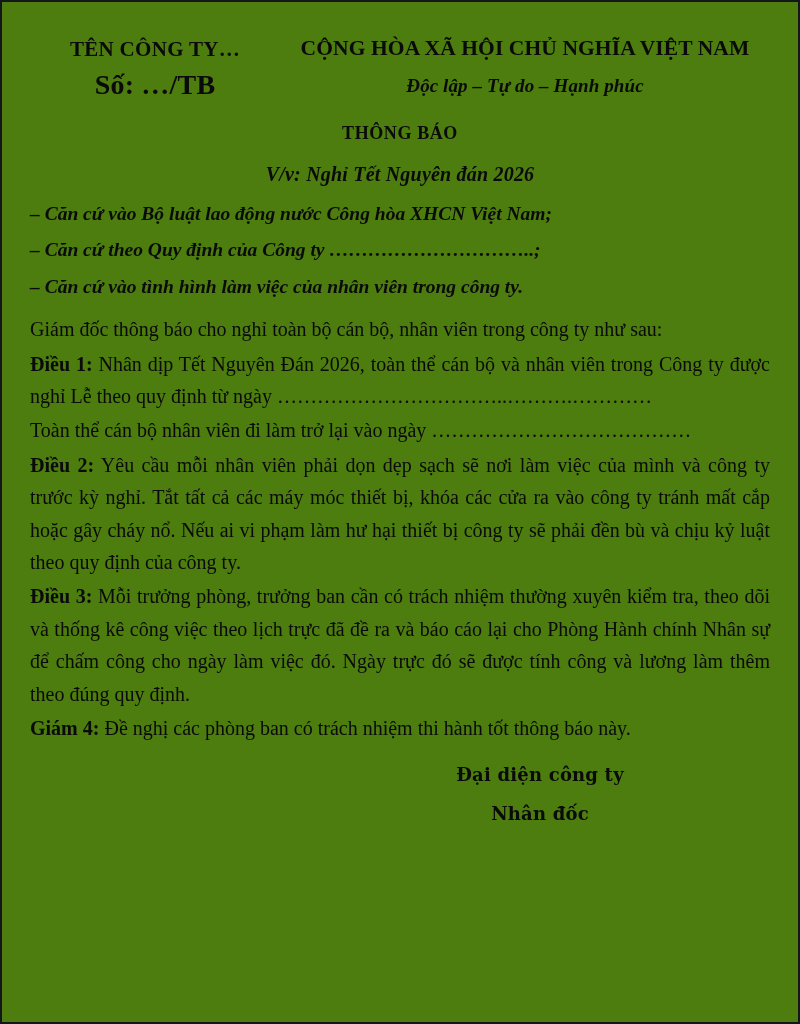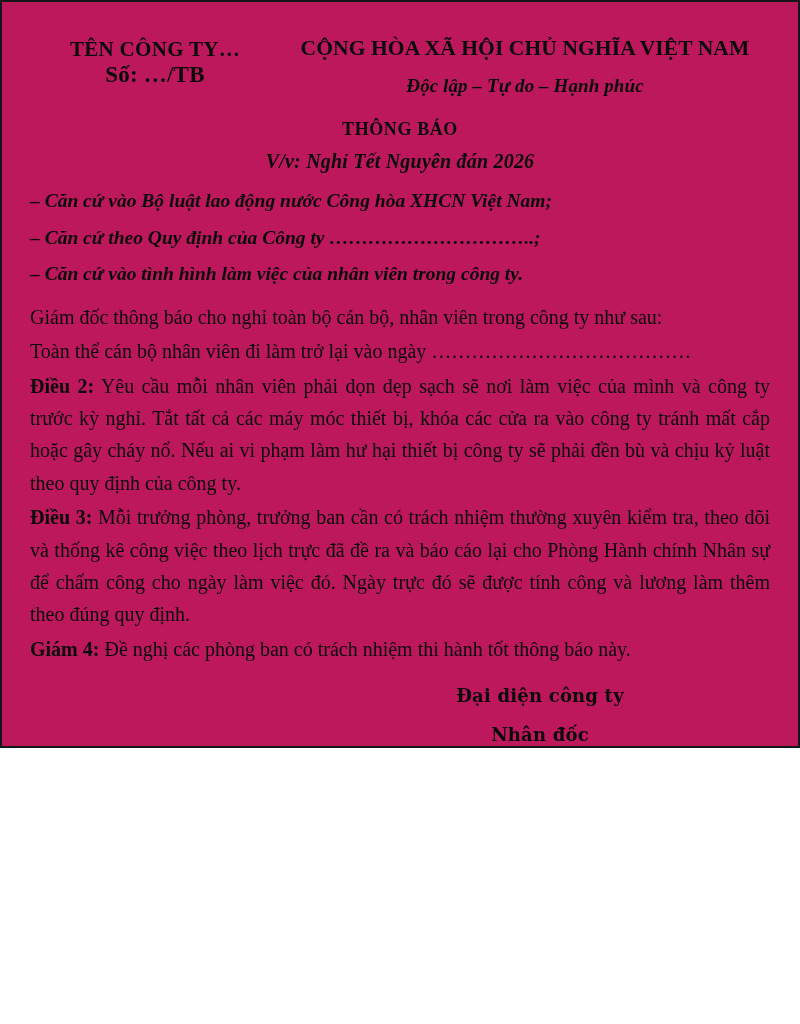--- a/index.html
+++ b/index.html
@@ -19,8 +19,8 @@
   .page {
     position: relative;
     width: 800px;
-    height: 748px;
-    background: #be185d;
+    height: 1024px;
+    background: #4d7c0f;
     border: 2px solid #15161a;
     padding: 30px 28px 14px 28px;
   }

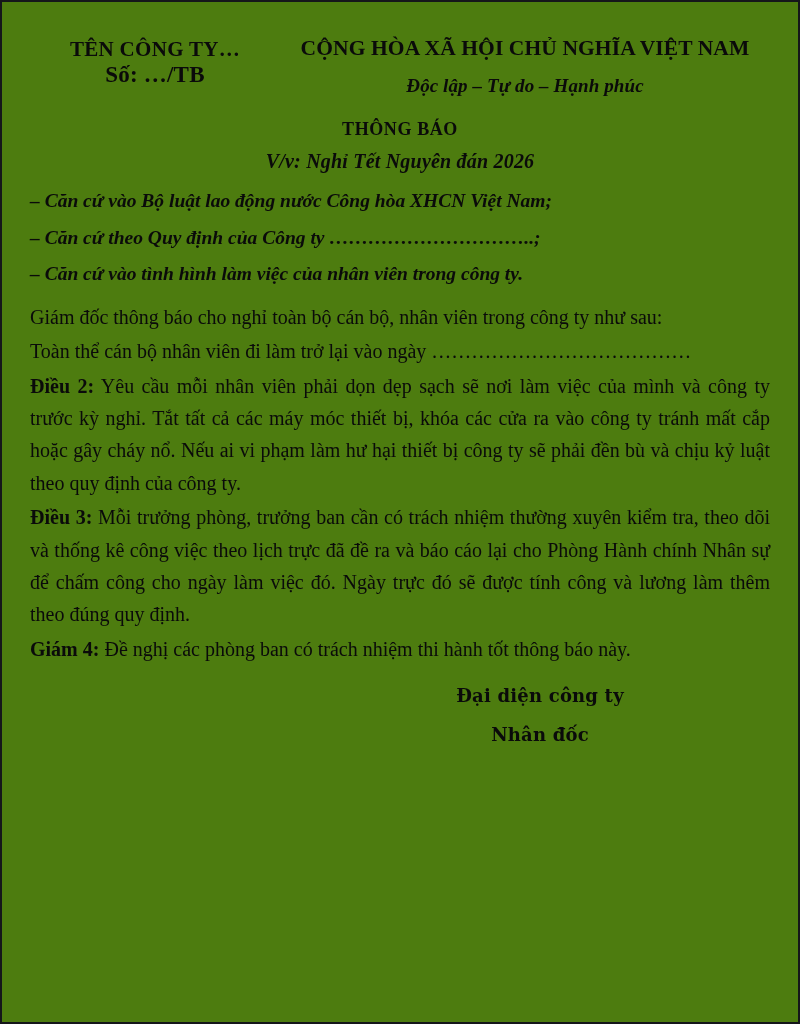--- a/index.html
+++ b/index.html
@@ -51,8 +51,8 @@
   }
   .doc-number {
     font-weight: bold;
-    font-size: 23px;
-    margin-top: 0;
+    font-size: 28px;
+    margin-top: 7px;
     letter-spacing: 0.2px;
   }
   .nation-line {

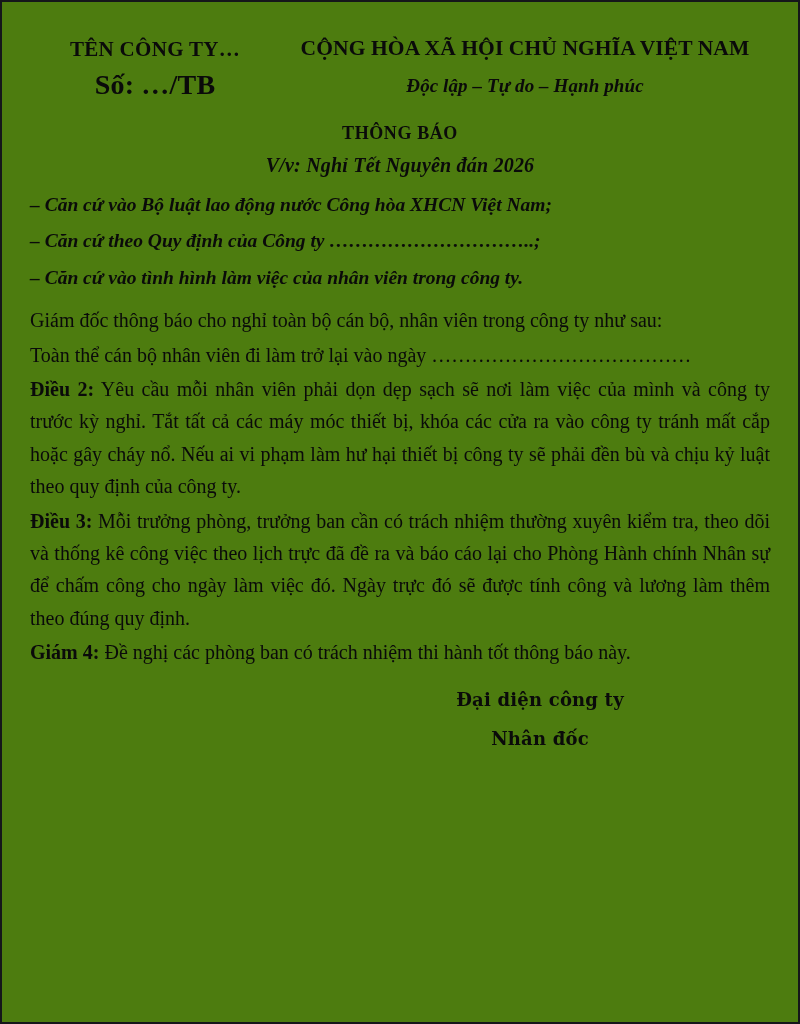--- a/index.html
+++ b/index.html
@@ -84,7 +84,7 @@
     font-weight: bold;
     font-style: italic;
     font-size: 20px;
-    margin-top: 10px;
+    margin-top: 19px;
     letter-spacing: 0.2px;
   }
 

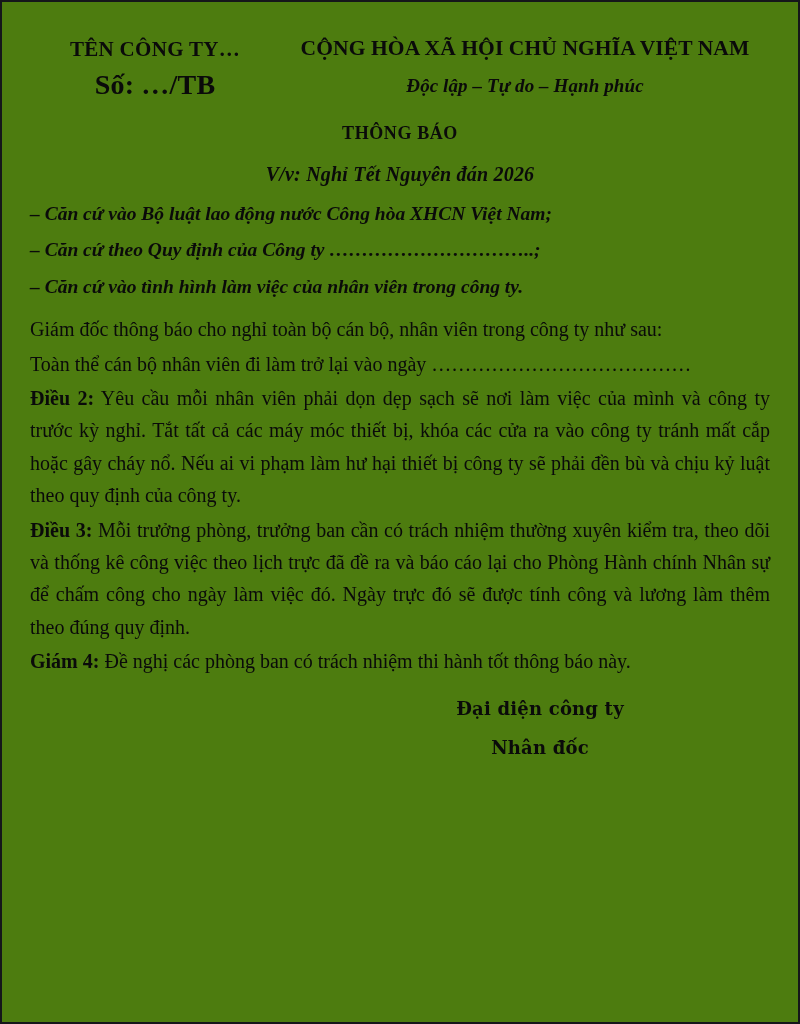--- a/index.html
+++ b/index.html
@@ -173,6 +173,9 @@
       <span>Giám đốc thông báo cho nghỉ toàn bộ cán bộ, nhân viên trong công ty như sau:</span>
     </p>
 
+    <p class="para">
+      <span class="lead">Điều 1:</span><span> Nhân dịp Tết Nguyên Đán 2026, toàn thể cán bộ và nhân viên trong Công ty được nghỉ Lễ theo quy định từ ngày ……………………………..……….…………</span>
+    </p>
 
     <p class="para single">
       <span>Toàn thể cán bộ nhân viên đi làm trở lại vào ngày …………………………………</span>

